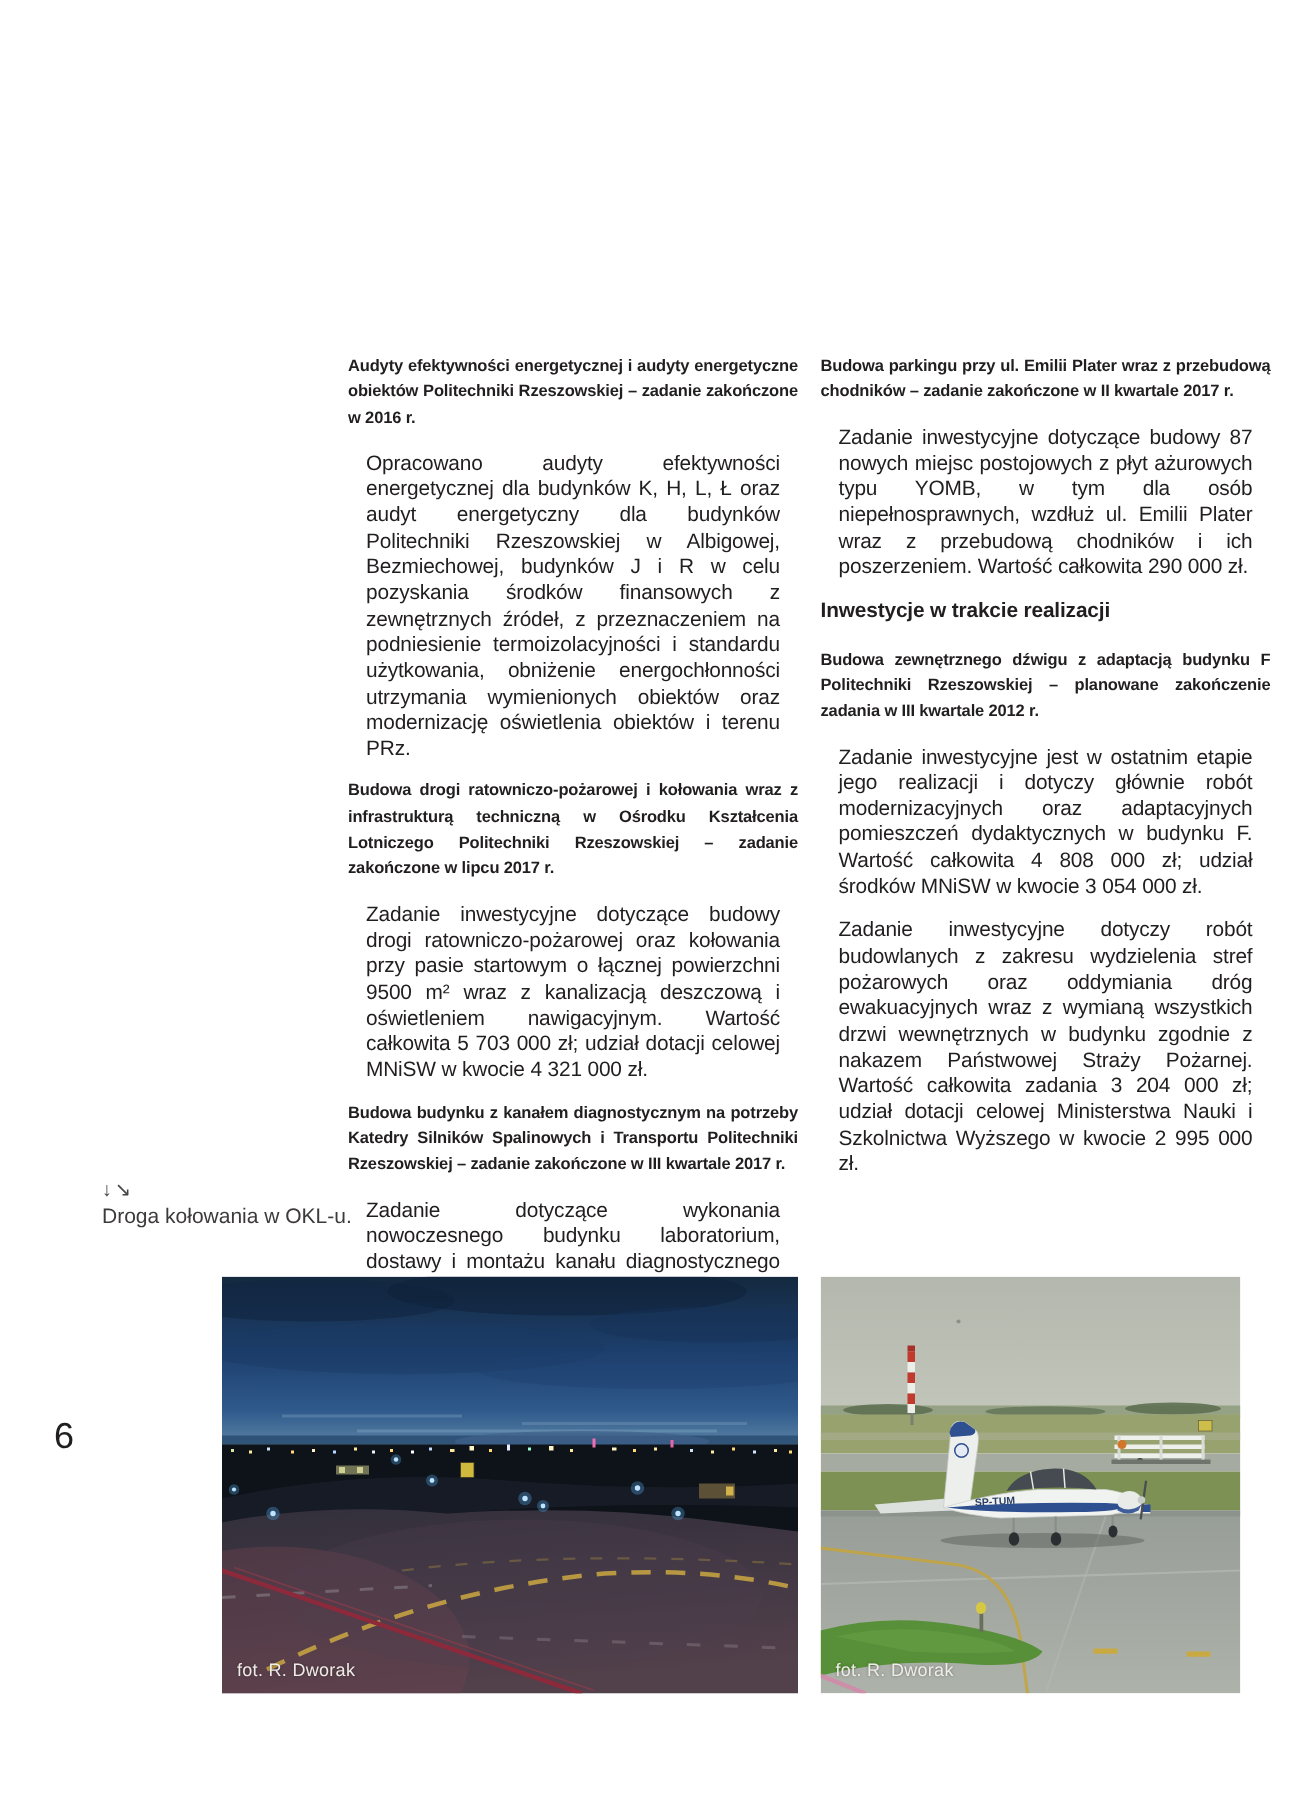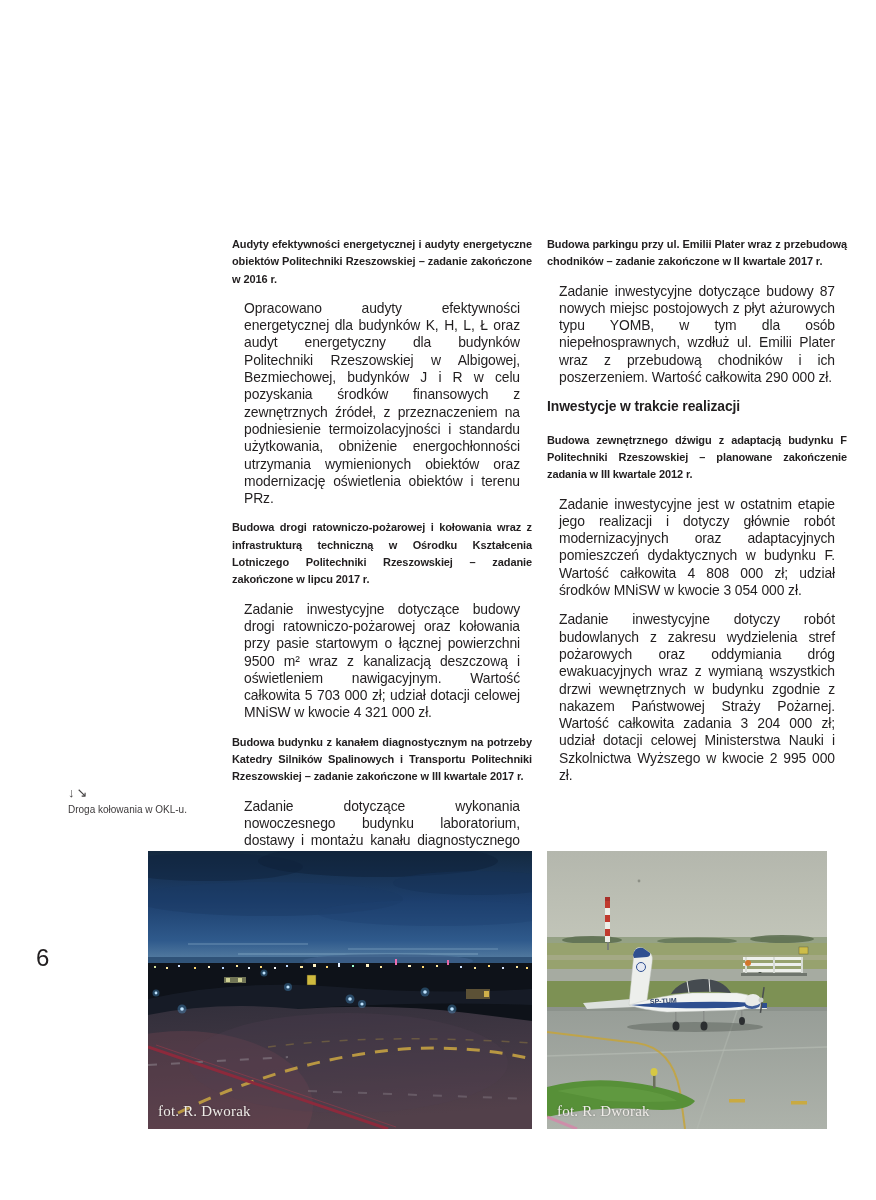--- a/index.html
+++ b/index.html
@@ -22,7 +22,7 @@
   
   .margin-note{position:absolute;left:68px;top:786px;width:170px;}
   .arrows{font-size:13px;letter-spacing:2px;color:#474445;line-height:14px;}
-  .note-text{font-size:10px;color:#3d3a3b;margin-top:3px;line-height:14px;}
+  .note-text{font-size:14px;color:#3d3a3b;margin-top:3px;line-height:14px;}
   
   .page-number{position:absolute;left:36px;top:944px;font-size:24px;color:#211e1f;}
   

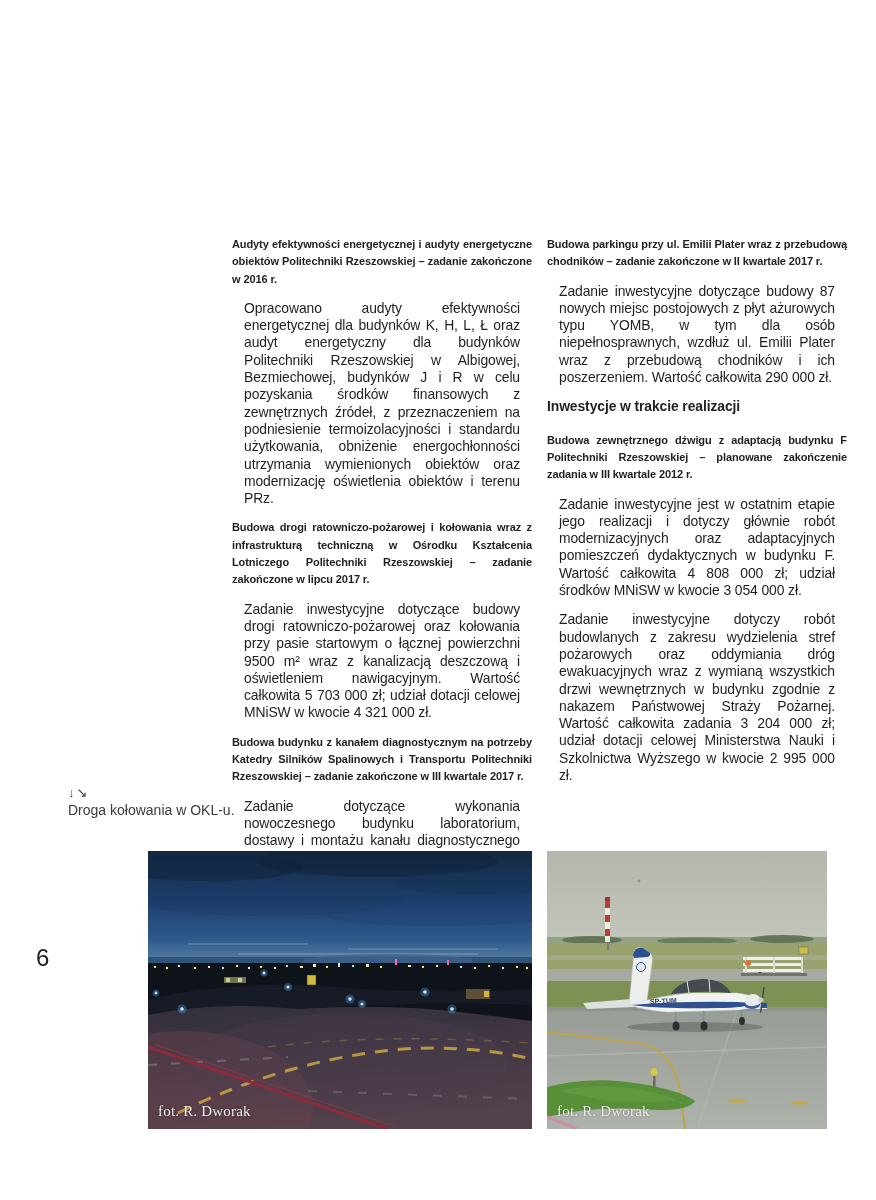--- a/index.html
+++ b/index.html
@@ -31,8 +31,8 @@
   .photo-right{left:547px;width:280px;height:278px;}
   figure.photo svg{display:block;width:100%;height:100%;}
   figcaption{
-    position:absolute;left:10px;bottom:9px;color:#efece8;font-size:15px;
-    letter-spacing:.2px;text-shadow:0 0 2px rgba(0,0,0,.35);font-family:Liberation Serif, serif;
+    position:absolute;left:10px;bottom:9px;color:#efece8;font-size:12px;
+    letter-spacing:.2px;text-shadow:0 0 2px rgba(0,0,0,.35);
   }
 </style>
 </head>

